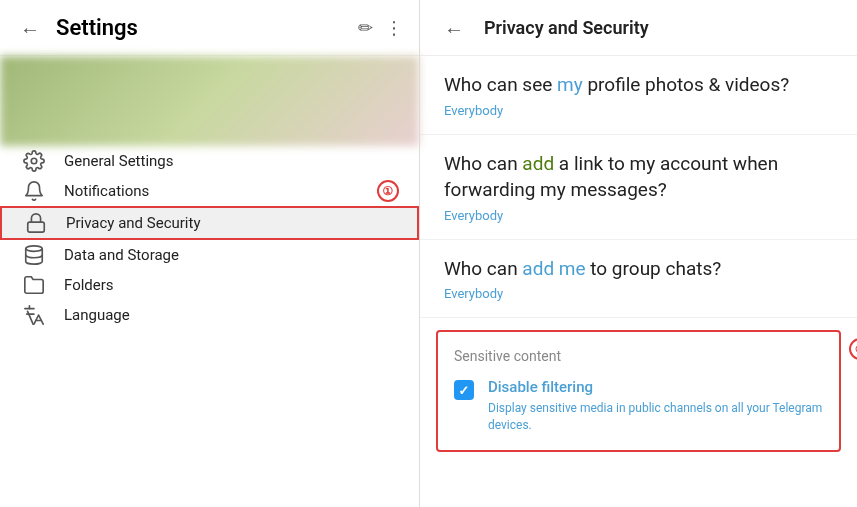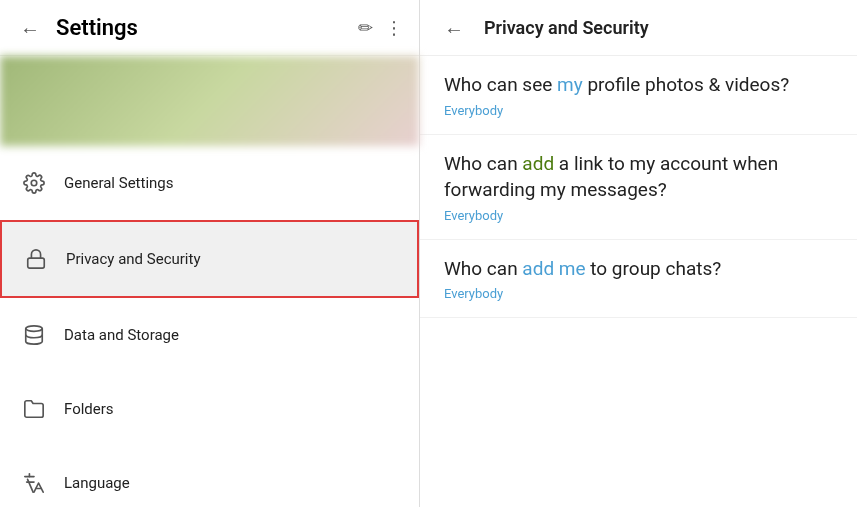--- a/index.html
+++ b/index.html
@@ -79,7 +79,7 @@
     .menu-item {
       display: flex;
       align-items: center;
-      padding: 23px 20px;
+      padding: 1px 20px;
       cursor: pointer;
       position: relative;
     }

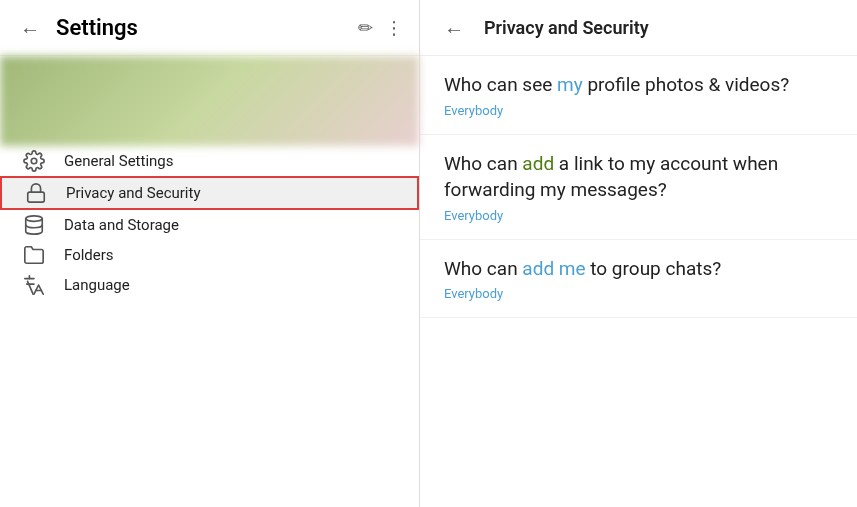--- a/index.html
+++ b/index.html
@@ -286,6 +286,16 @@
       <span class="menu-label">General Settings</span>
     </div>
 
+    <div class="menu-item" style="position:relative;">
+      <div class="menu-icon">
+        <svg class="icon-svg" viewBox="0 0 24 24">
+          <path d="M18 8A6 6 0 0 0 6 8c0 7-3 9-3 9h18s-3-2-3-9"></path>
+          <path d="M13.73 21a2 2 0 0 1-3.46 0"></path>
+        </svg>
+      </div>
+      <span class="menu-label">Notifications</span>
+      <div class="badge">①</div>
+    </div>
 
     <div class="menu-item active">
       <div class="menu-icon">

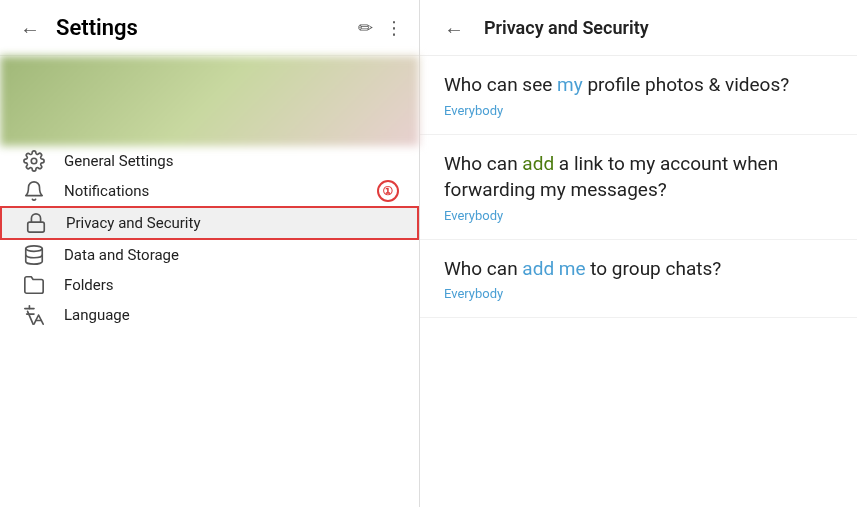--- a/index.html
+++ b/index.html
@@ -372,6 +372,19 @@
       <div class="answer">Everybody</div>
     </div>
 
+    <div style="position: relative; margin: 4px 0;">
+      <div class="sensitive-section">
+        <div class="section-title">Sensitive content</div>
+        <div class="sensitive-item">
+          <div class="checkbox-blue"></div>
+          <div class="sensitive-text">
+            <div class="label">Disable filtering</div>
+            <div class="desc">Display sensitive media in public channels on all your Telegram devices.</div>
+          </div>
+        </div>
+      </div>
+      <div class="right-badge">②</div>
+    </div>
   </div>
 </div>
 

